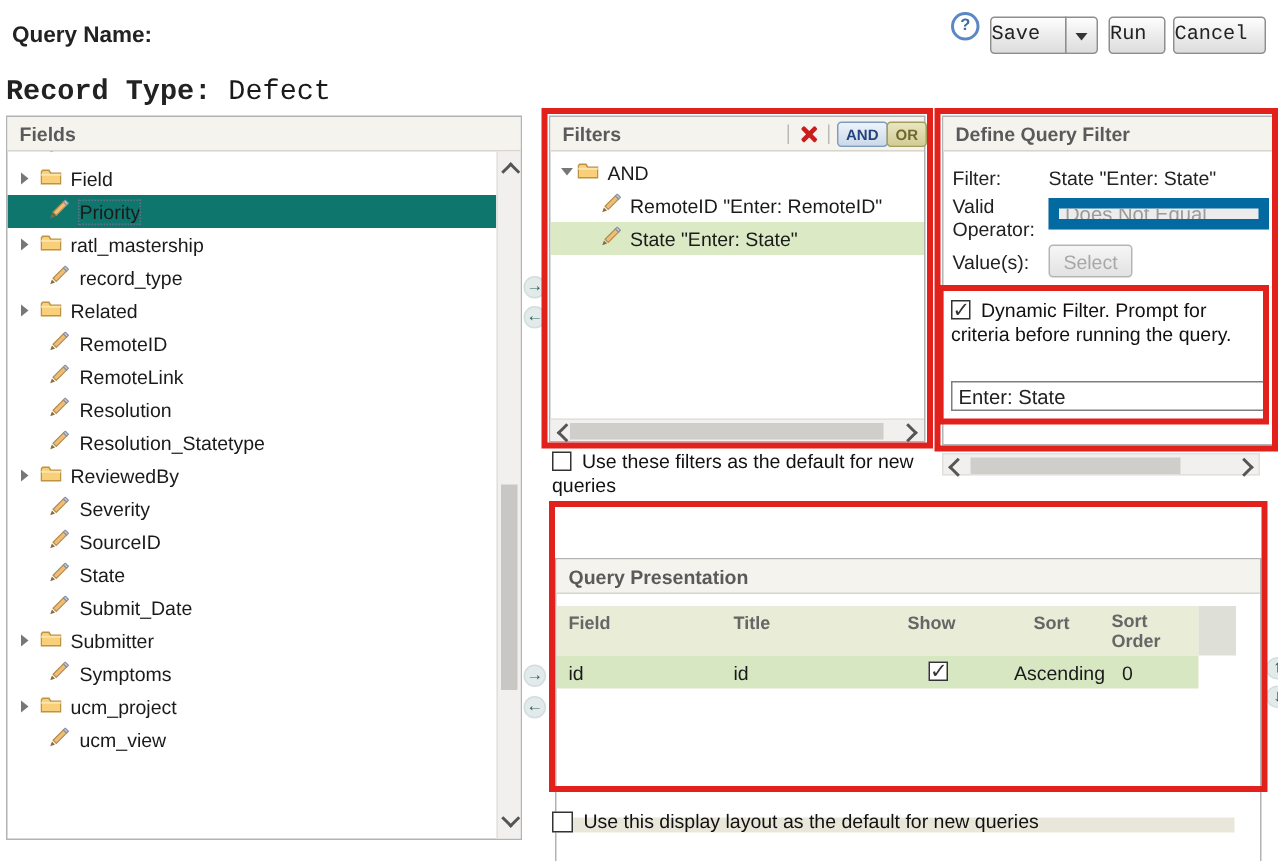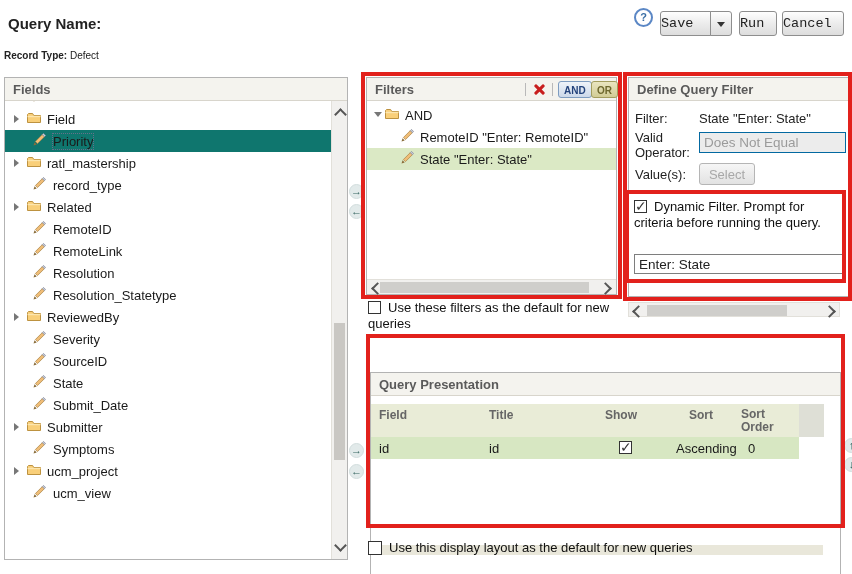--- a/index.html
+++ b/index.html
@@ -23,7 +23,7 @@
        border-left:4px solid transparent;border-right:4px solid transparent;border-top:5px solid #333;}
   .btn-run{left:739px;width:38px;}
   .btn-cancel{left:782px;width:62px;}
-  .record-line{left:4px;top:50px;font-size:10px;}
+  .record-line{left:4px;top:50px;font-size:19px;font-family:Liberation Mono, monospace;}
   .record-line b{color:#222;}
 
   

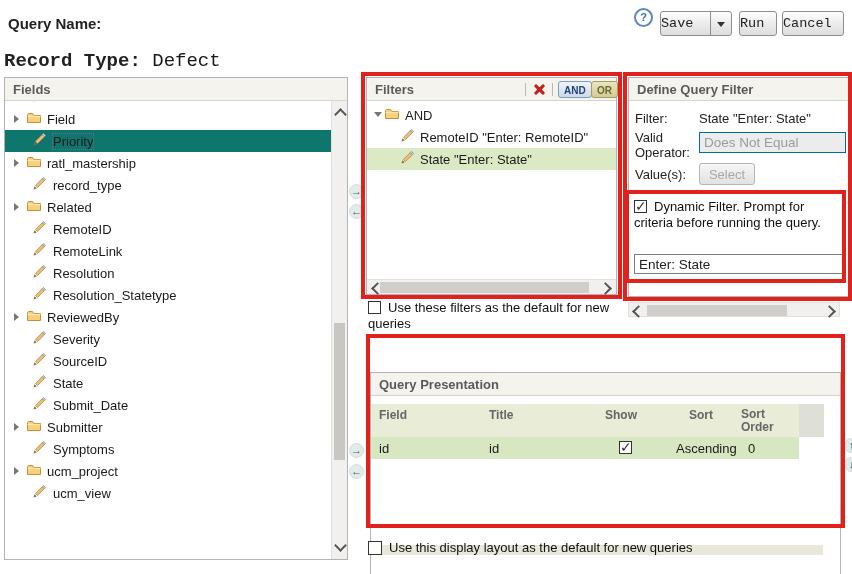--- a/index.html
+++ b/index.html
@@ -89,7 +89,7 @@
   .dqf-panel{left:628px;top:77px;width:224px;height:220px;}
   .dqf-label{position:absolute;color:#222;}
   .op-input{position:absolute;left:70px;top:54px;width:147px;height:21px;box-sizing:border-box;
-      background:#ececec;border:1px solid #0369a1;color:#9b9b9b;font-size:13.5px;padding:1px 4px;
+      background:#ececec;border:7px solid #0369a1;color:#9b9b9b;font-size:13.5px;padding:1px 4px;
       font-family:"Liberation Sans",sans-serif;}
   .select-btn{position:absolute;left:70px;top:85px;width:56px;height:22px;box-sizing:border-box;
       background:linear-gradient(#f6f6f6,#e2e2e2);border:1px solid #b5b5b5;border-radius:3px;

